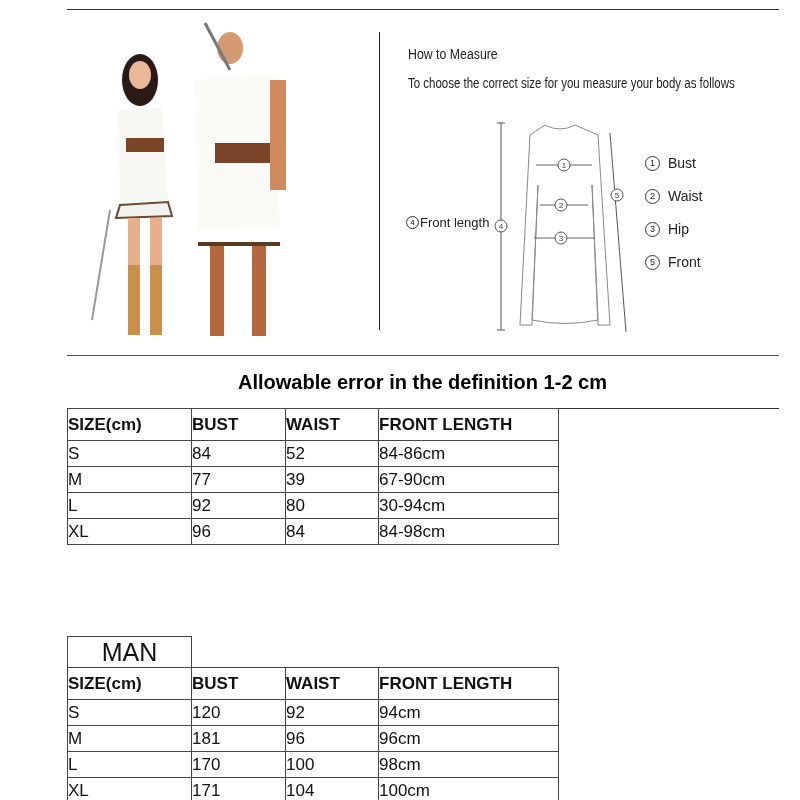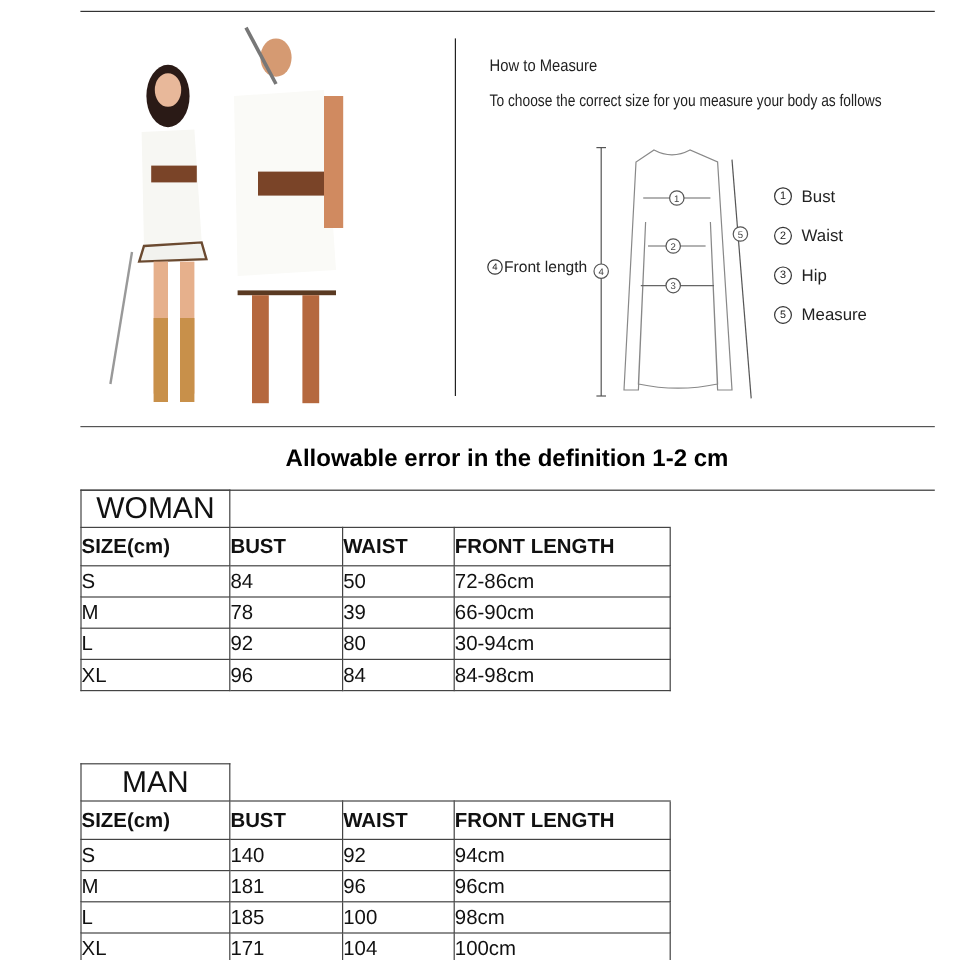--- a/index.html
+++ b/index.html
@@ -95,7 +95,7 @@
 </div>
 <div class="legend" style="top:254px;">
   <span class="num">5</span>
-  <span>Measure</span>
+  <span>Front</span>
 </div>
 
 <div class="hline" style="left:67px; top:355px; width:712px; background:#555;"></div>

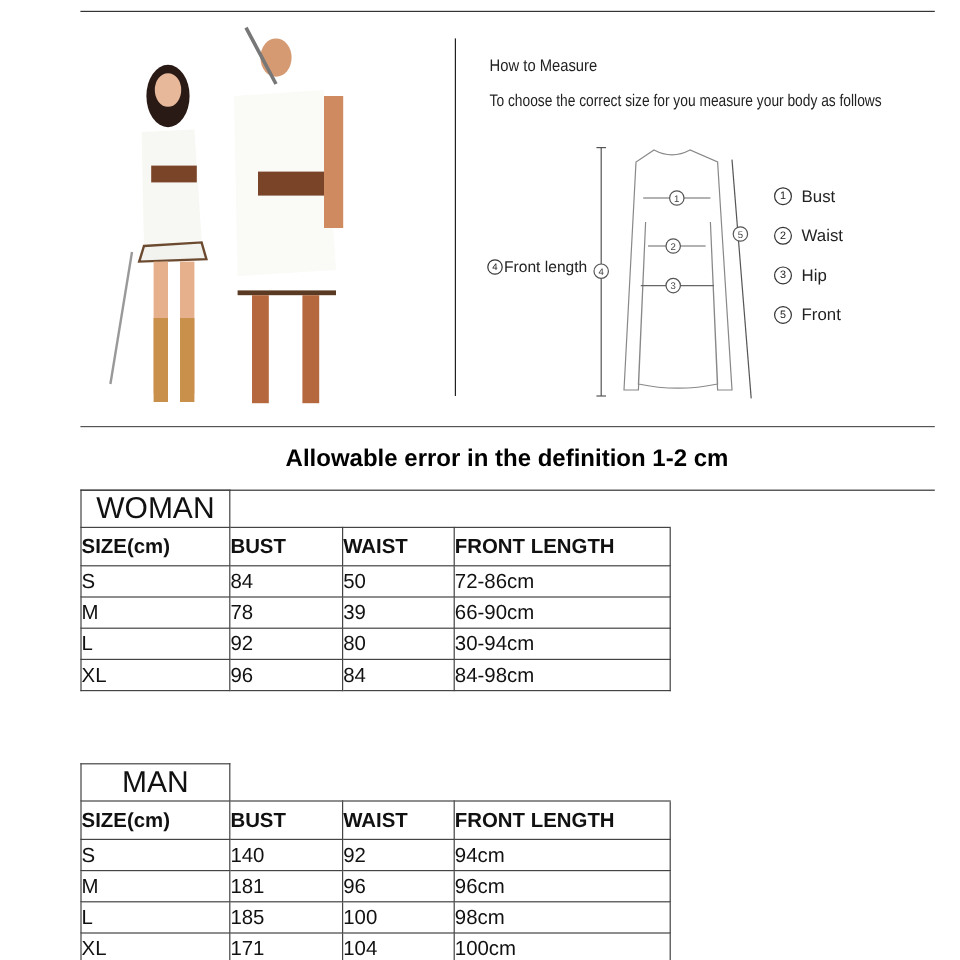--- a/index.html
+++ b/index.html
@@ -104,10 +104,6 @@
 
 <table class="size" style="left:67px; top:408px;">
   <tbody>
-      <tr>
-    <td class="c0 title-cell">WOMAN</td>
-    <td class="blank" colspan="3"></td>
-  </tr>
   <tr class="head">
     <td class="c0">SIZE(cm)</td>
     <td class="c1">BUST</td>

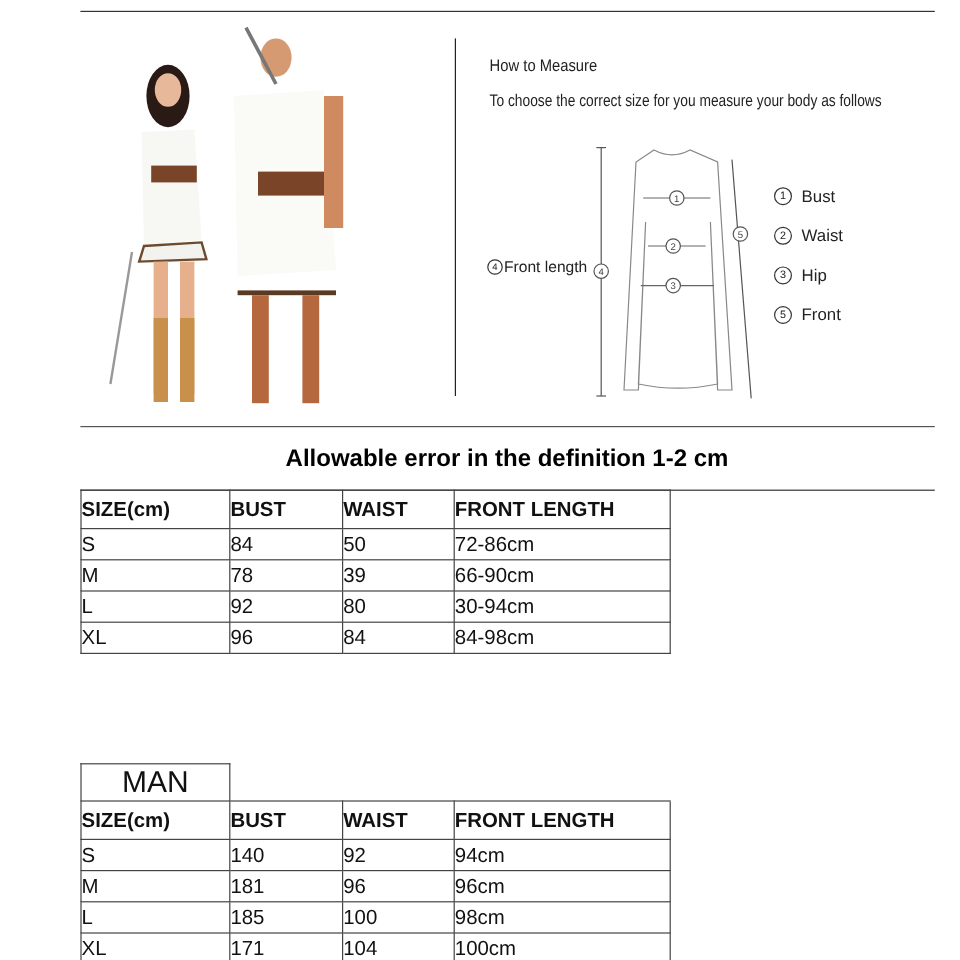--- a/index.html
+++ b/index.html
@@ -113,7 +113,7 @@
   <tr>
     <td>S</td>
     <td>84</td>
-    <td>50</td>
+    <td>52</td>
     <td>72-86cm</td>
   </tr>
   <tr>

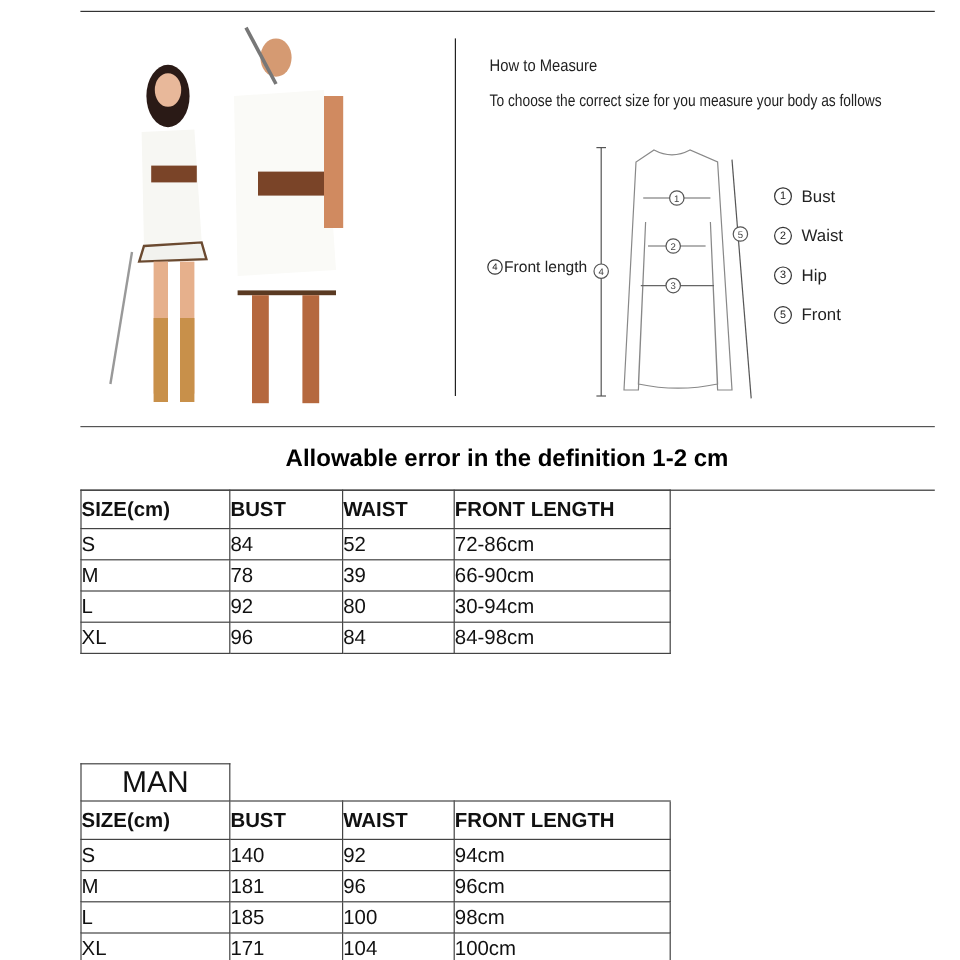--- a/index.html
+++ b/index.html
@@ -114,7 +114,7 @@
     <td>S</td>
     <td>84</td>
     <td>52</td>
-    <td>72-86cm</td>
+    <td>84-86cm</td>
   </tr>
   <tr>
     <td>M</td>

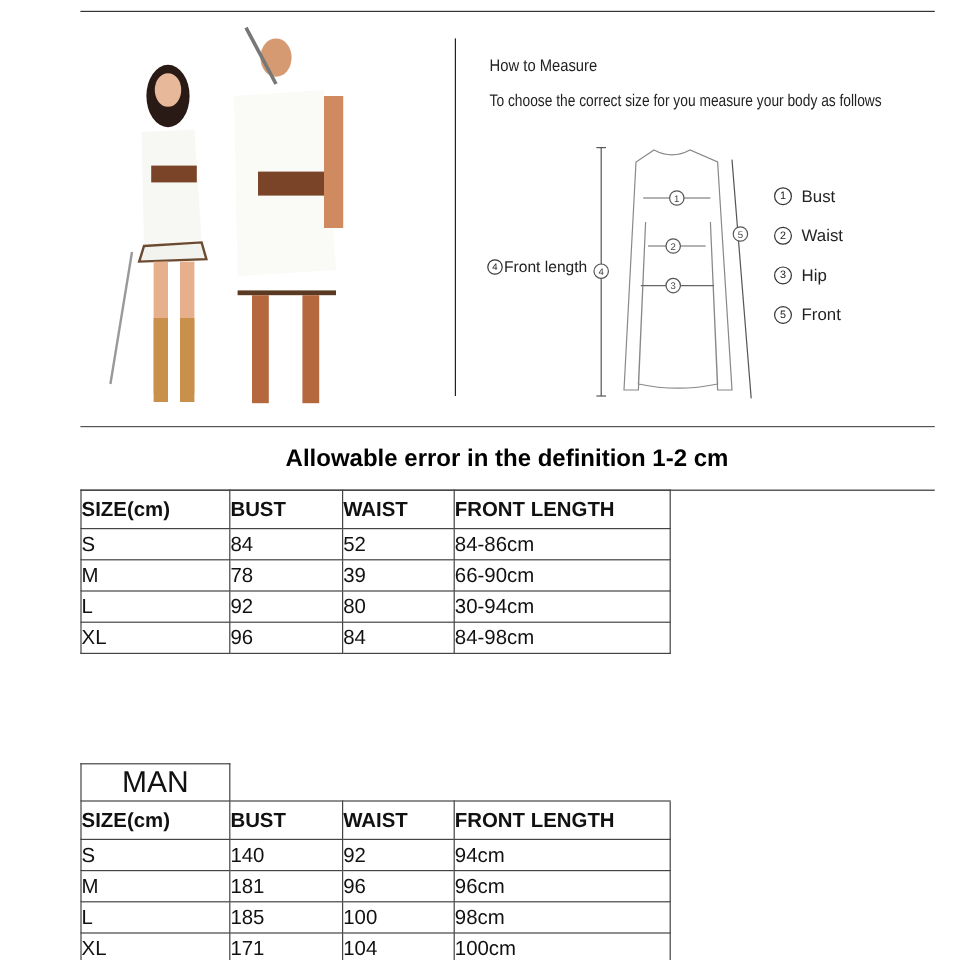--- a/index.html
+++ b/index.html
@@ -118,7 +118,7 @@
   </tr>
   <tr>
     <td>M</td>
-    <td>78</td>
+    <td>77</td>
     <td>39</td>
     <td>66-90cm</td>
   </tr>

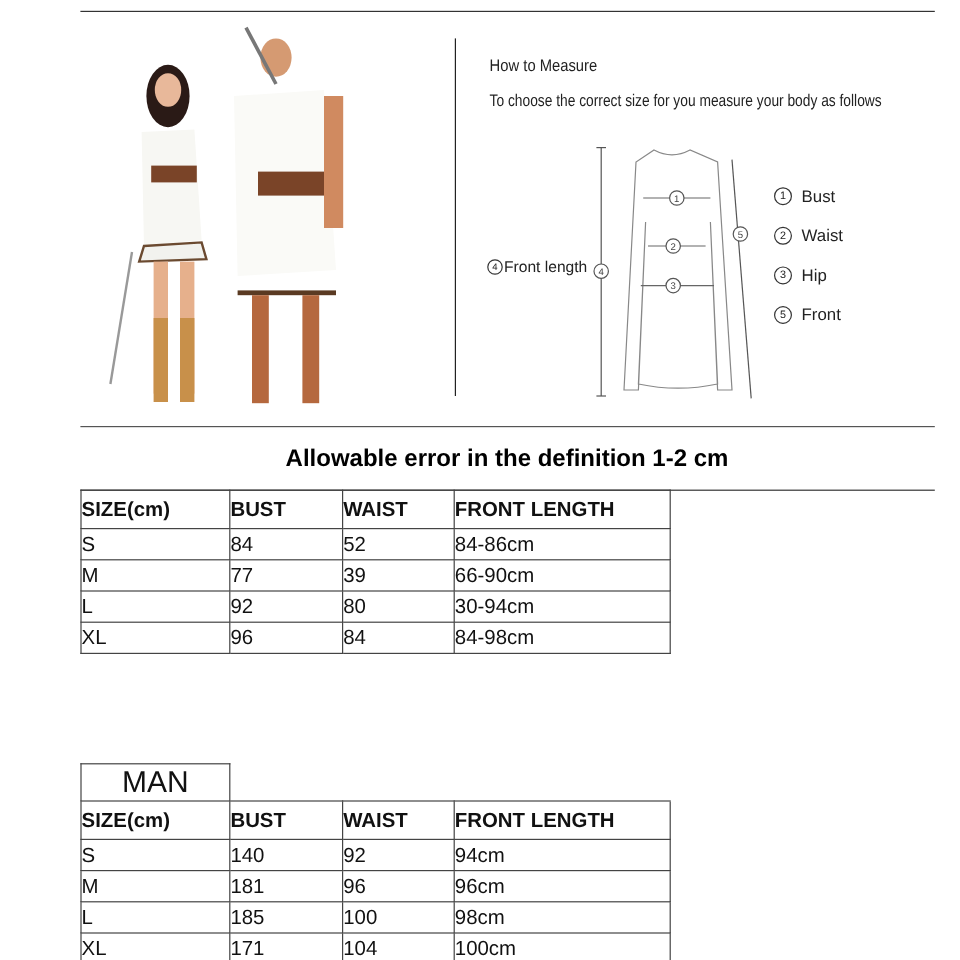--- a/index.html
+++ b/index.html
@@ -120,7 +120,7 @@
     <td>M</td>
     <td>77</td>
     <td>39</td>
-    <td>66-90cm</td>
+    <td>67-90cm</td>
   </tr>
   <tr>
     <td>L</td>

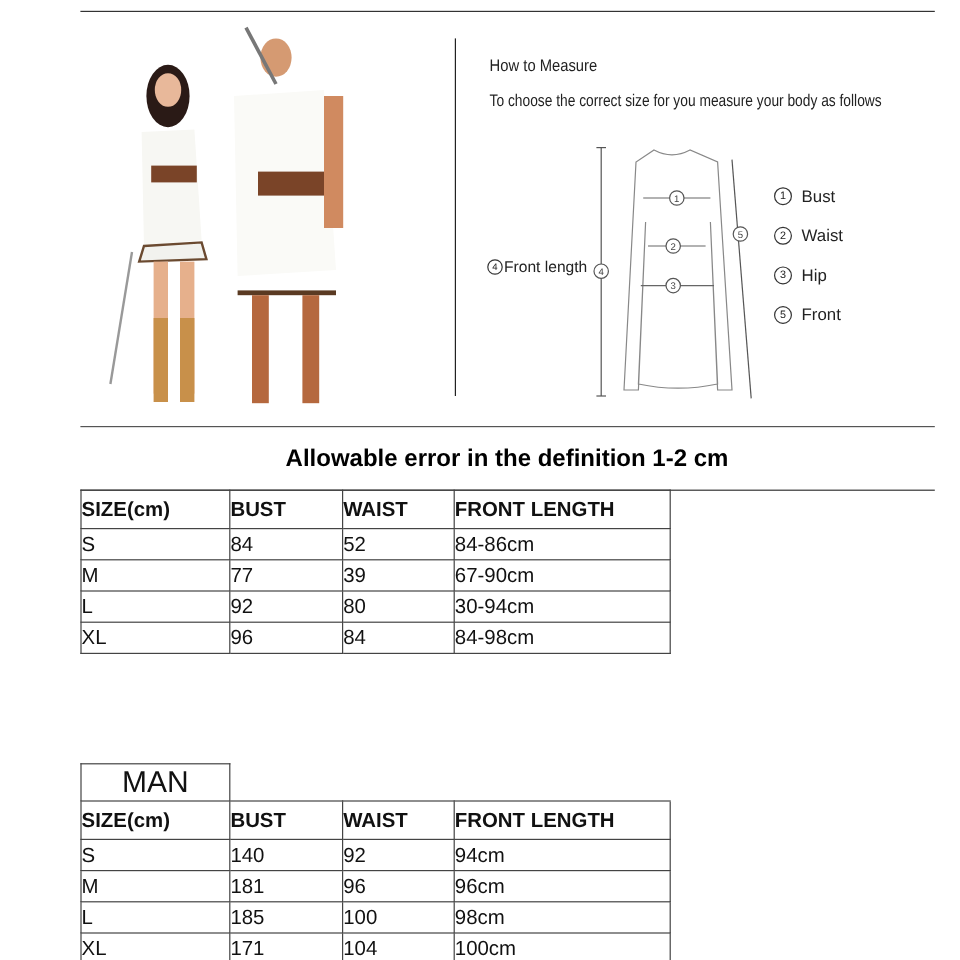--- a/index.html
+++ b/index.html
@@ -151,7 +151,7 @@
   </tr>
   <tr>
     <td>S</td>
-    <td>140</td>
+    <td>120</td>
     <td>92</td>
     <td>94cm</td>
   </tr>

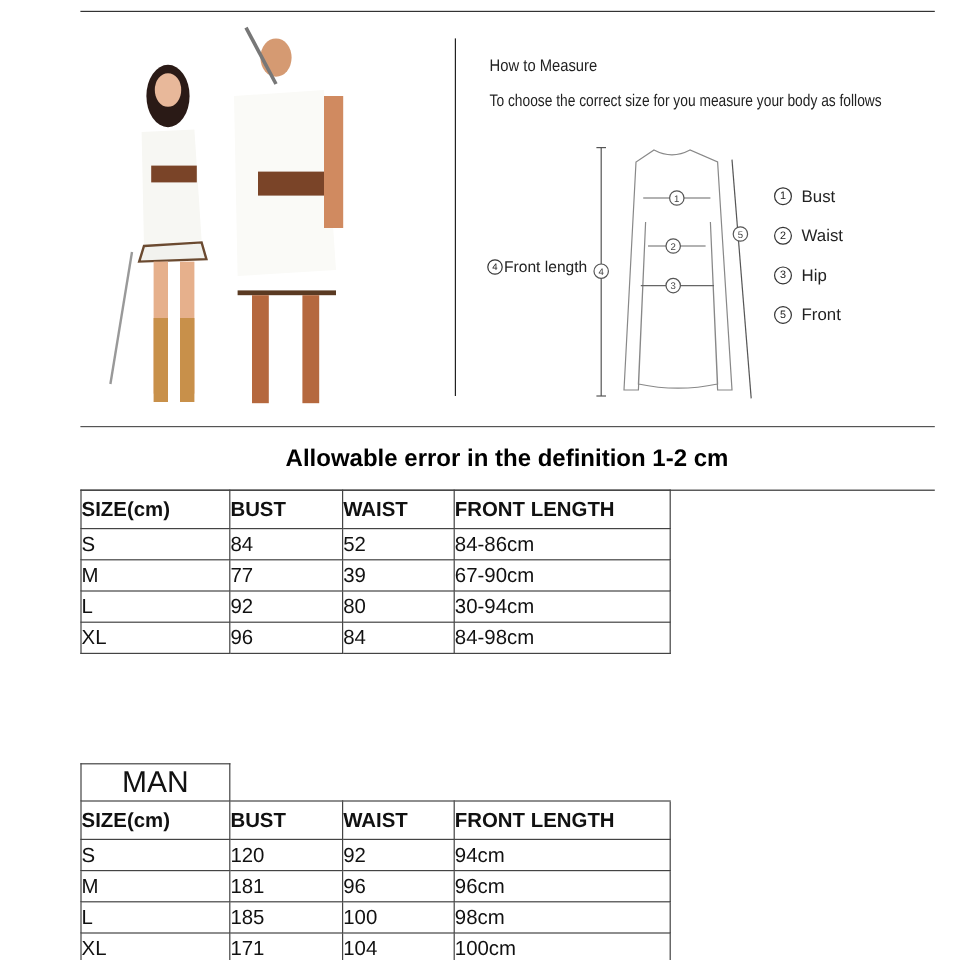--- a/index.html
+++ b/index.html
@@ -163,7 +163,7 @@
   </tr>
   <tr>
     <td>L</td>
-    <td>185</td>
+    <td>170</td>
     <td>100</td>
     <td>98cm</td>
   </tr>

